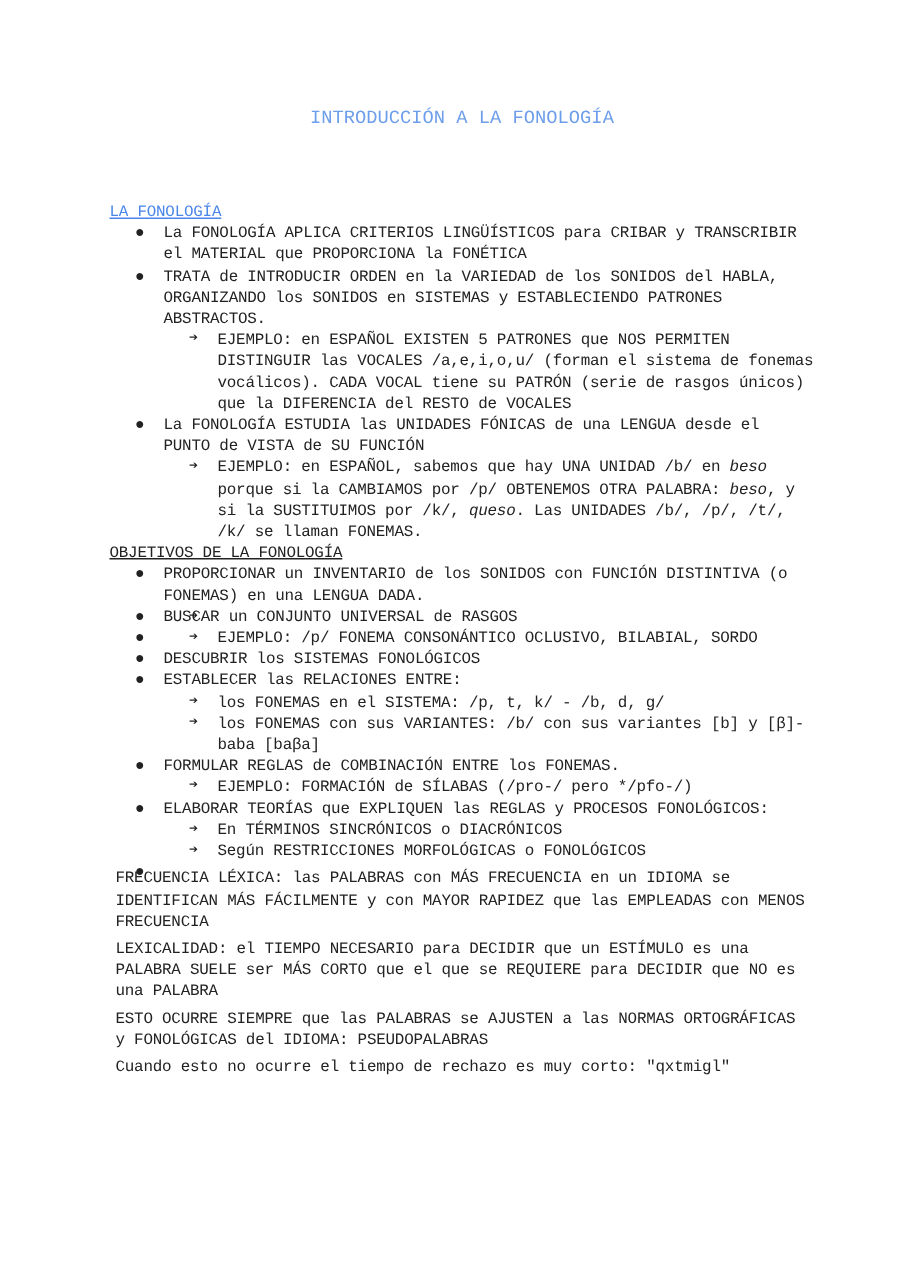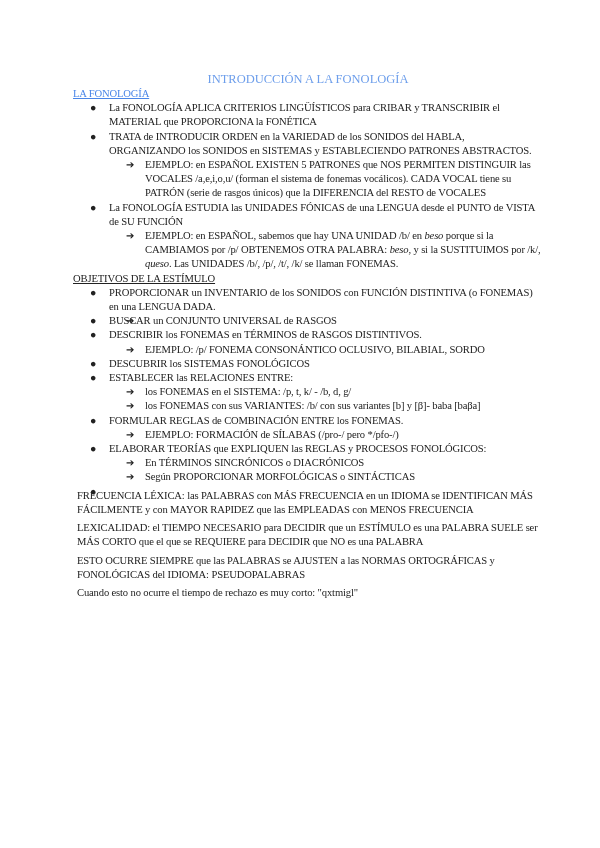--- a/index.html
+++ b/index.html
@@ -6,7 +6,7 @@
   body { width: 600px; height: 848px; position: relative; overflow: hidden; }
   .page {
     position: absolute; left: 73px; top: 71px; width: 470px;
-    font-family: Liberation Serif, serif;
+    font-family: Liberation Mono, monospace;
     font-size: 10.6px; line-height: 14.2px; color: #222222;
     letter-spacing: -0.15px;
   }

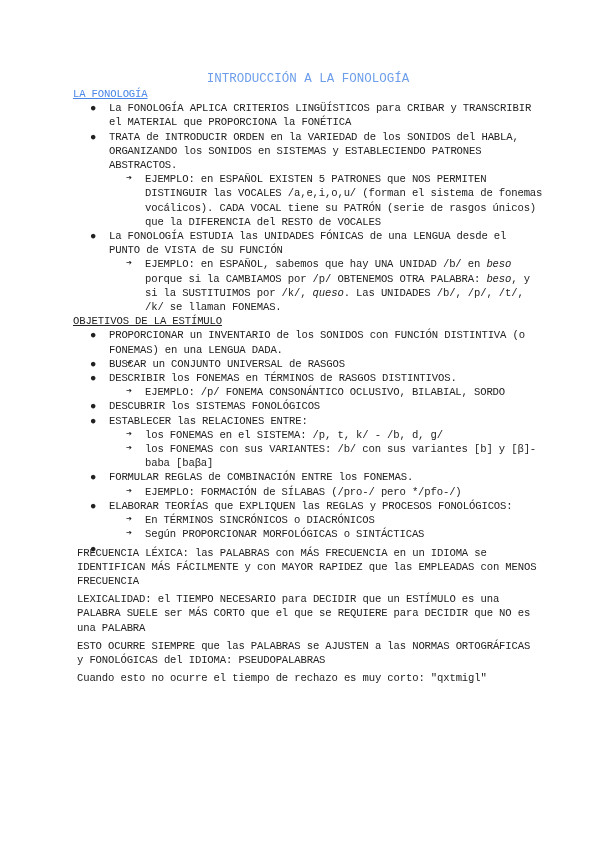--- a/index.html
+++ b/index.html
@@ -14,7 +14,7 @@
     text-align: center; color: #6d9eeb; font-size: 12.5px;
     line-height: 16px; margin-left: 0; letter-spacing: 0;
   }
-  .h-link { color: #4a86e8; text-decoration: underline; display: inline-block; }
+  .h-link { color: #4a86e8; text-decoration: underline; display: inline-block; margin-top: 48px; }
   .h-plain { color: #222; text-decoration: underline; display: inline-block; }
   ul { margin: 0; padding: 0; list-style: none; }
   li { position: relative; }

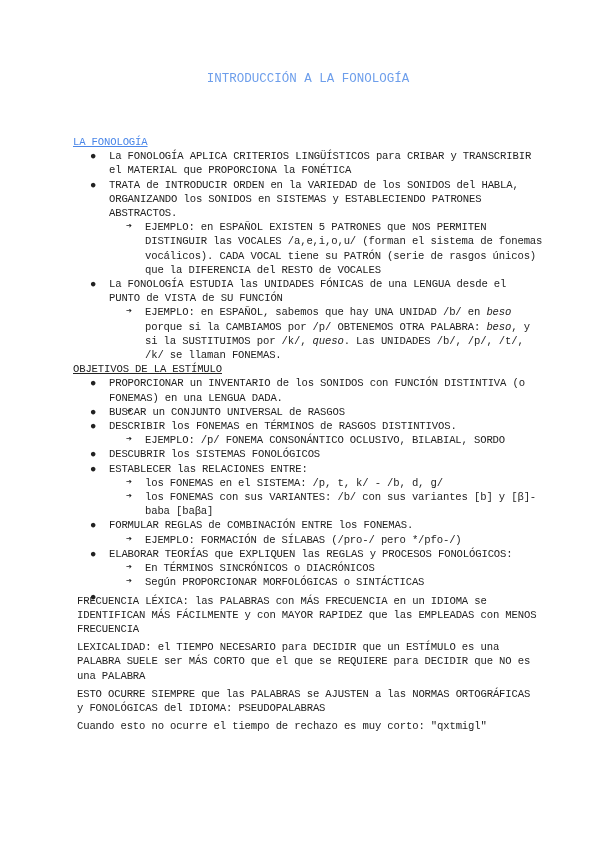--- a/index.html
+++ b/index.html
@@ -40,7 +40,7 @@
     <li class="b2"><span class="mk">➔</span><span>EJEMPLO: en ESPAÑOL, sabemos que hay UNA UNIDAD /b/ en </span><em>beso</em><span> porque si la CAMBIAMOS por /p/ OBTENEMOS OTRA PALABRA: </span><em>beso</em><span>, y si la SUSTITUIMOS por /k/, </span><em>queso</em><span>. Las UNIDADES /b/, /p/, /t/, /k/ se llaman FONEMAS.</span></li>
   </ul>
 
-  <div><span class="h-plain">OBJETIVOS DE LA ESTÍMULO</span></div>
+  <div><span class="h-plain">OBJETIVOS DE LA FONOLOGÍA</span></div>
   <ul>
     <li class="b1"><span class="mk">●</span><span>PROPORCIONAR un INVENTARIO de los SONIDOS con FUNCIÓN DISTINTIVA (o FONEMAS) en una LENGUA DADA.</span></li>
     <li class="b2"><span class="mk">➔</span></li>

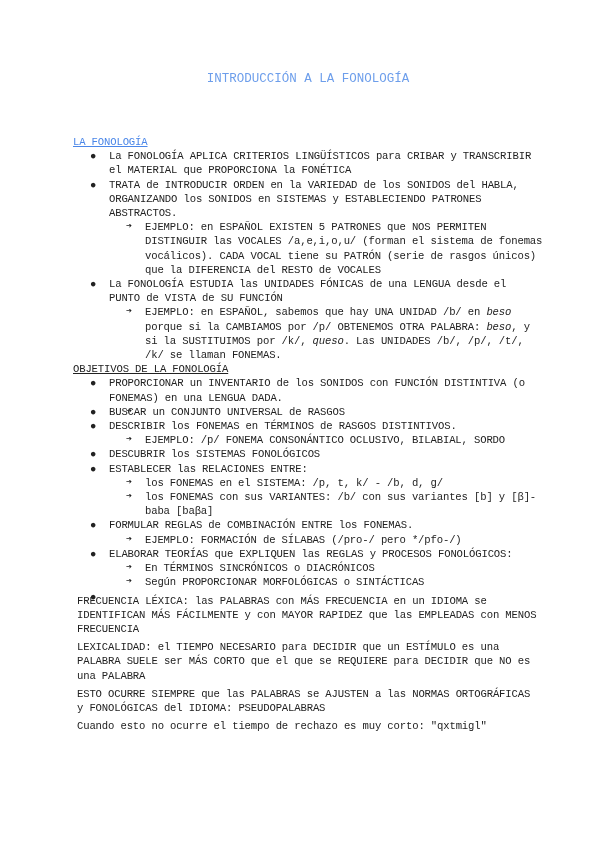--- a/index.html
+++ b/index.html
@@ -45,7 +45,7 @@
     <li class="b1"><span class="mk">●</span><span>PROPORCIONAR un INVENTARIO de los SONIDOS con FUNCIÓN DISTINTIVA (o FONEMAS) en una LENGUA DADA.</span></li>
     <li class="b2"><span class="mk">➔</span></li>
     <li class="b1"><span class="mk">●</span><span>BUSCAR un CONJUNTO UNIVERSAL de RASGOS</span></li>
-    <li class="b1"><span class="mk">●</span><span>DESCRIBIR los FONEMAS en TÉRMINOS de RASGOS DISTINTIVOS.</span></li>
+    <li class="b1"><span class="mk">●</span></li>
     <li class="b2"><span class="mk">➔</span><span>EJEMPLO: /p/ FONEMA CONSONÁNTICO OCLUSIVO, BILABIAL, SORDO</span></li>
     <li class="b1"><span class="mk">●</span><span>DESCUBRIR los SISTEMAS FONOLÓGICOS</span></li>
     <li class="b1"><span class="mk">●</span><span>ESTABLECER las RELACIONES ENTRE:</span></li>

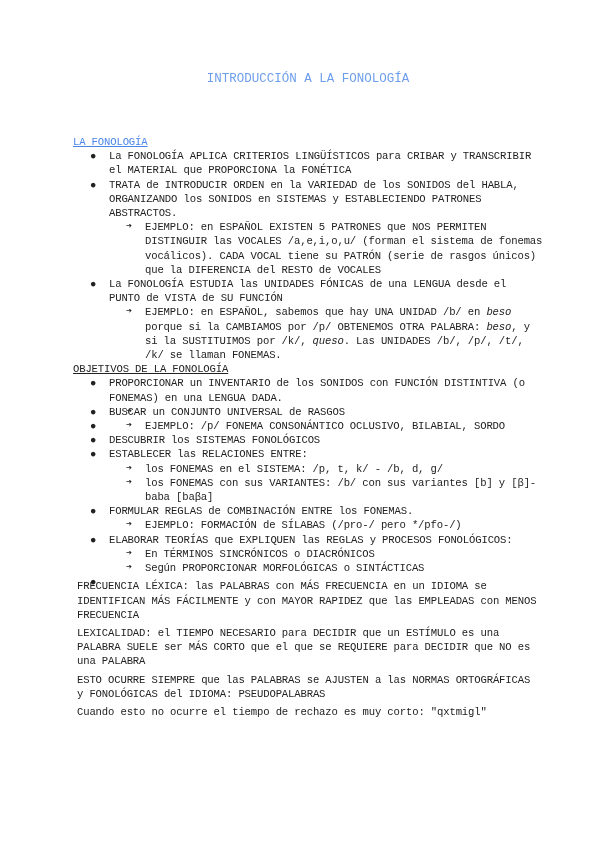--- a/index.html
+++ b/index.html
@@ -55,7 +55,7 @@
     <li class="b2"><span class="mk">➔</span><span>EJEMPLO: FORMACIÓN de SÍLABAS (/pro-/ pero */pfo-/)</span></li>
     <li class="b1"><span class="mk">●</span><span>ELABORAR TEORÍAS que EXPLIQUEN las REGLAS y PROCESOS FONOLÓGICOS:</span></li>
     <li class="b2"><span class="mk">➔</span><span>En TÉRMINOS SINCRÓNICOS o DIACRÓNICOS</span></li>
-    <li class="b2"><span class="mk">➔</span><span>Según PROPORCIONAR MORFOLÓGICAS o SINTÁCTICAS</span></li>
+    <li class="b2"><span class="mk">➔</span><span>Según RESTRICCIONES MORFOLÓGICAS o FONOLÓGICOS</span></li>
     <li class="b1"><span class="mk">●</span></li>
   </ul>
 

